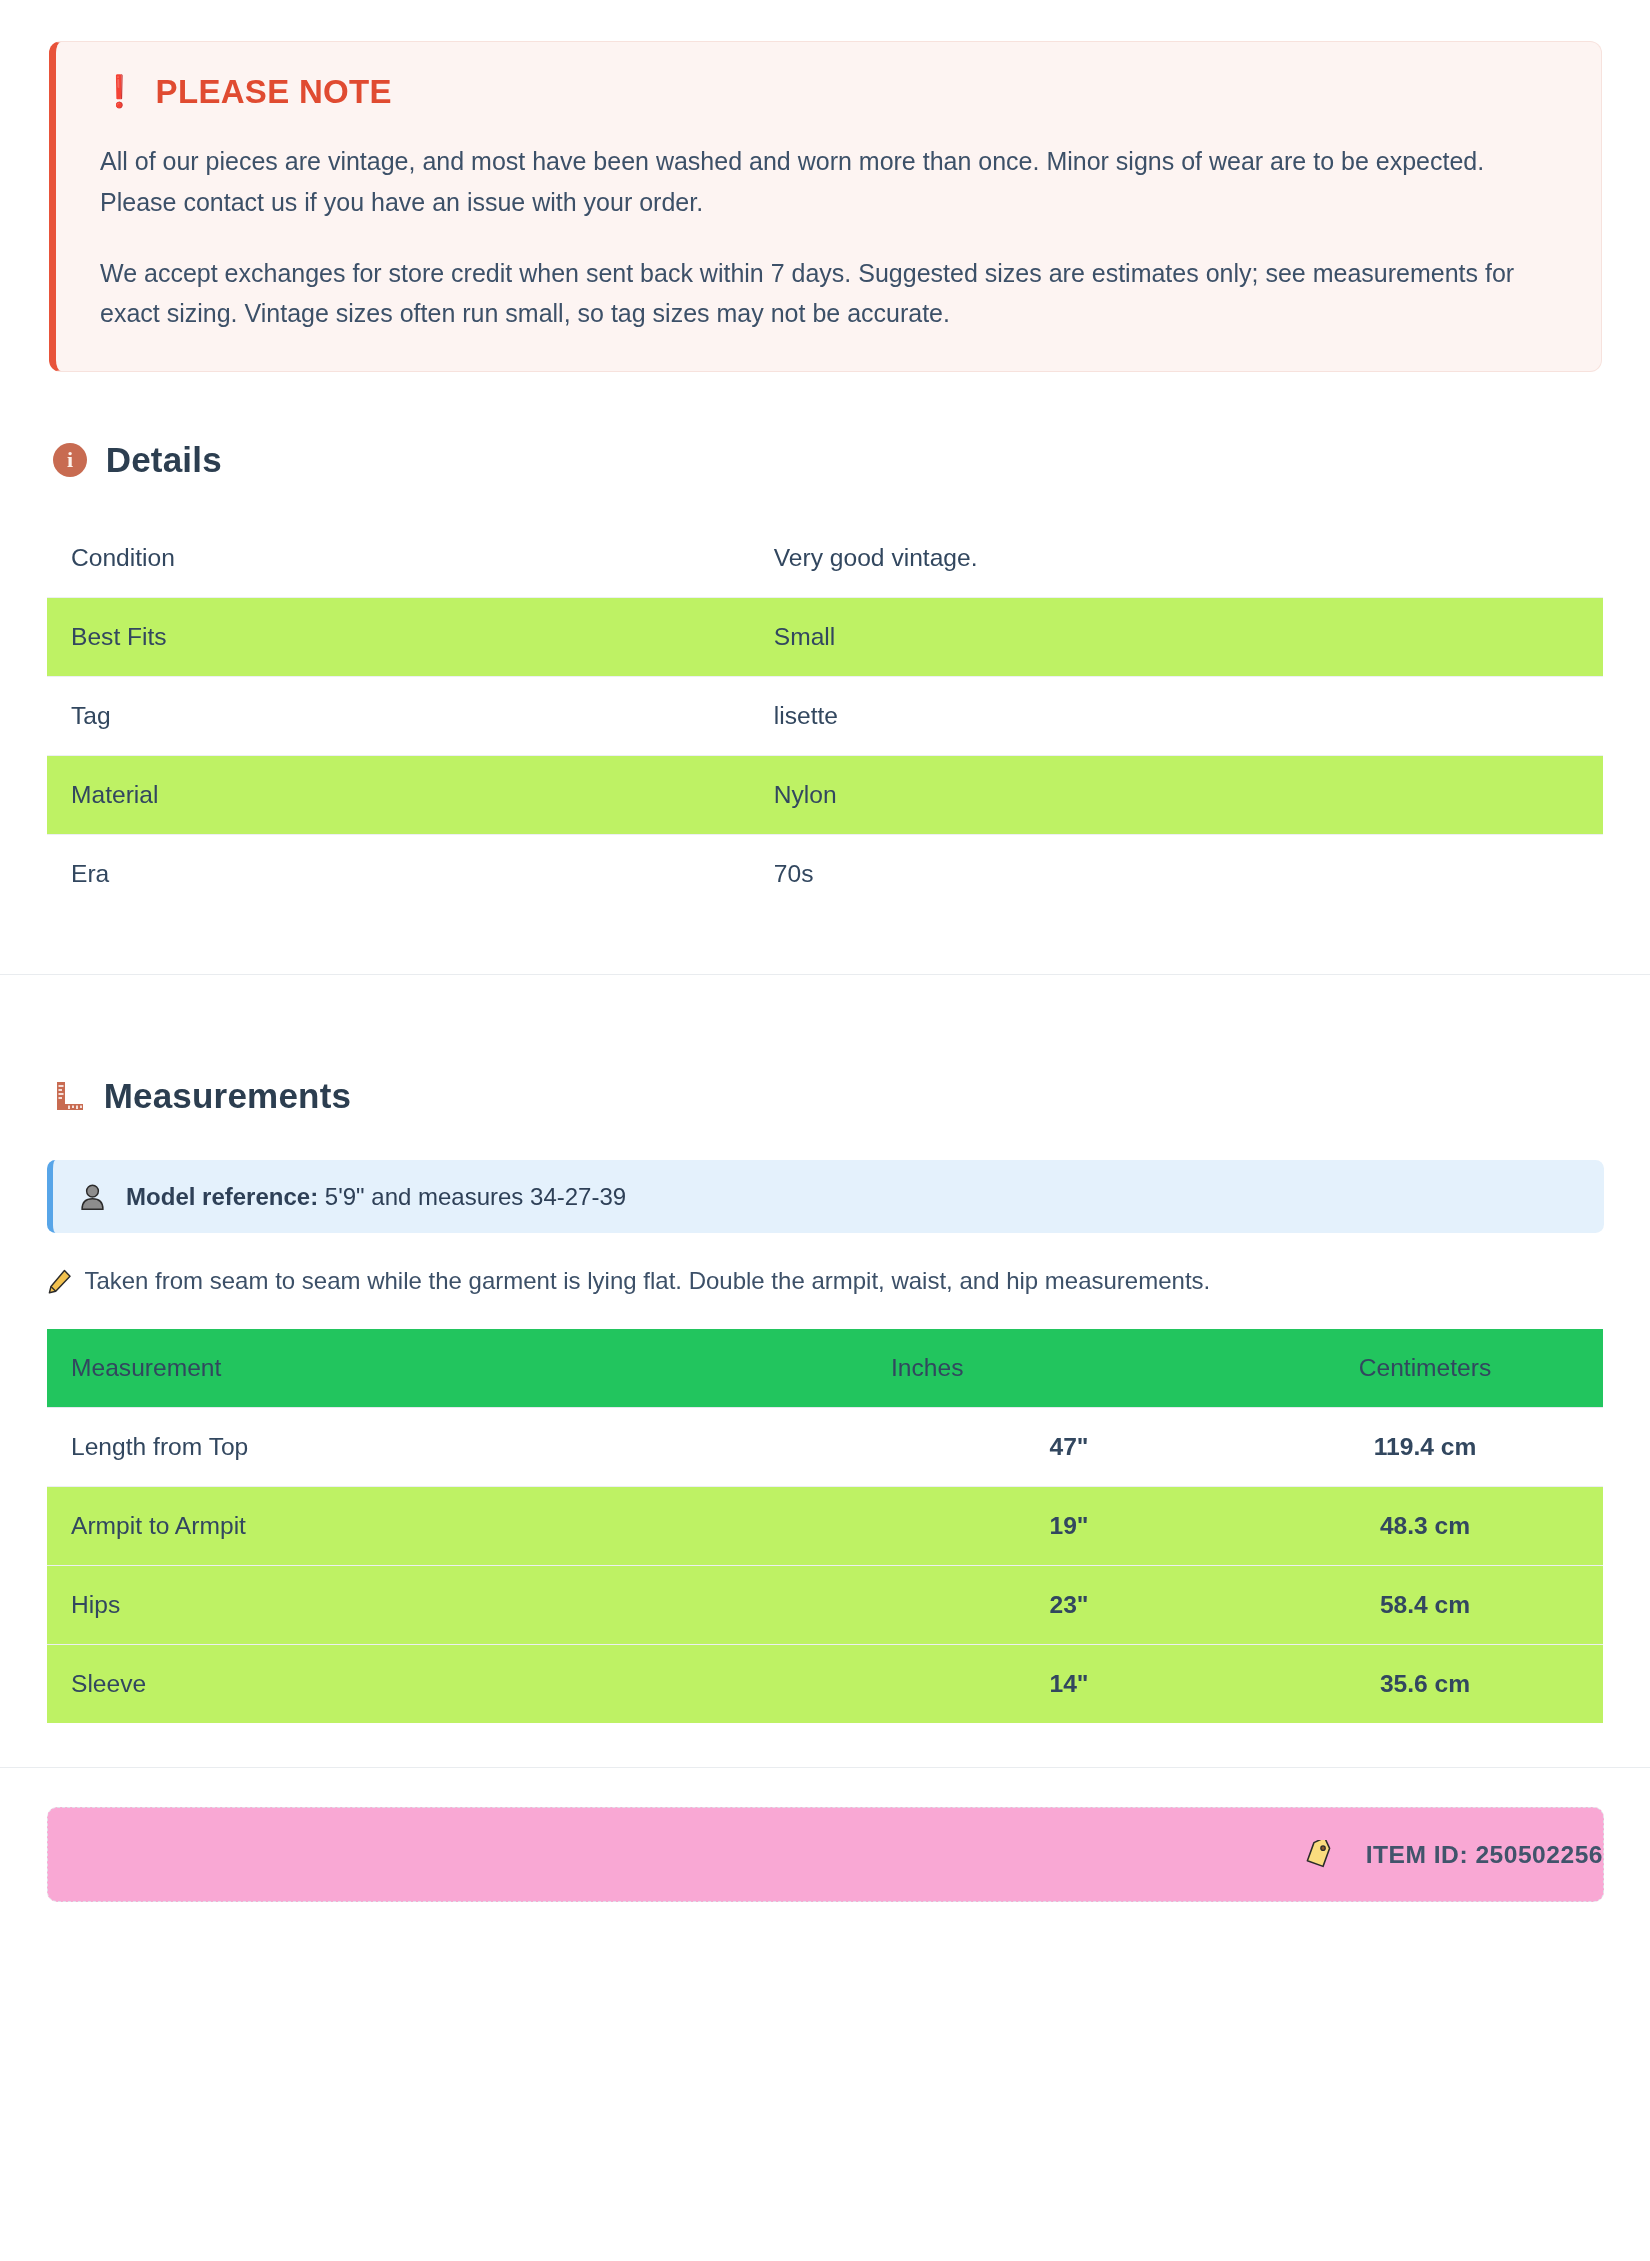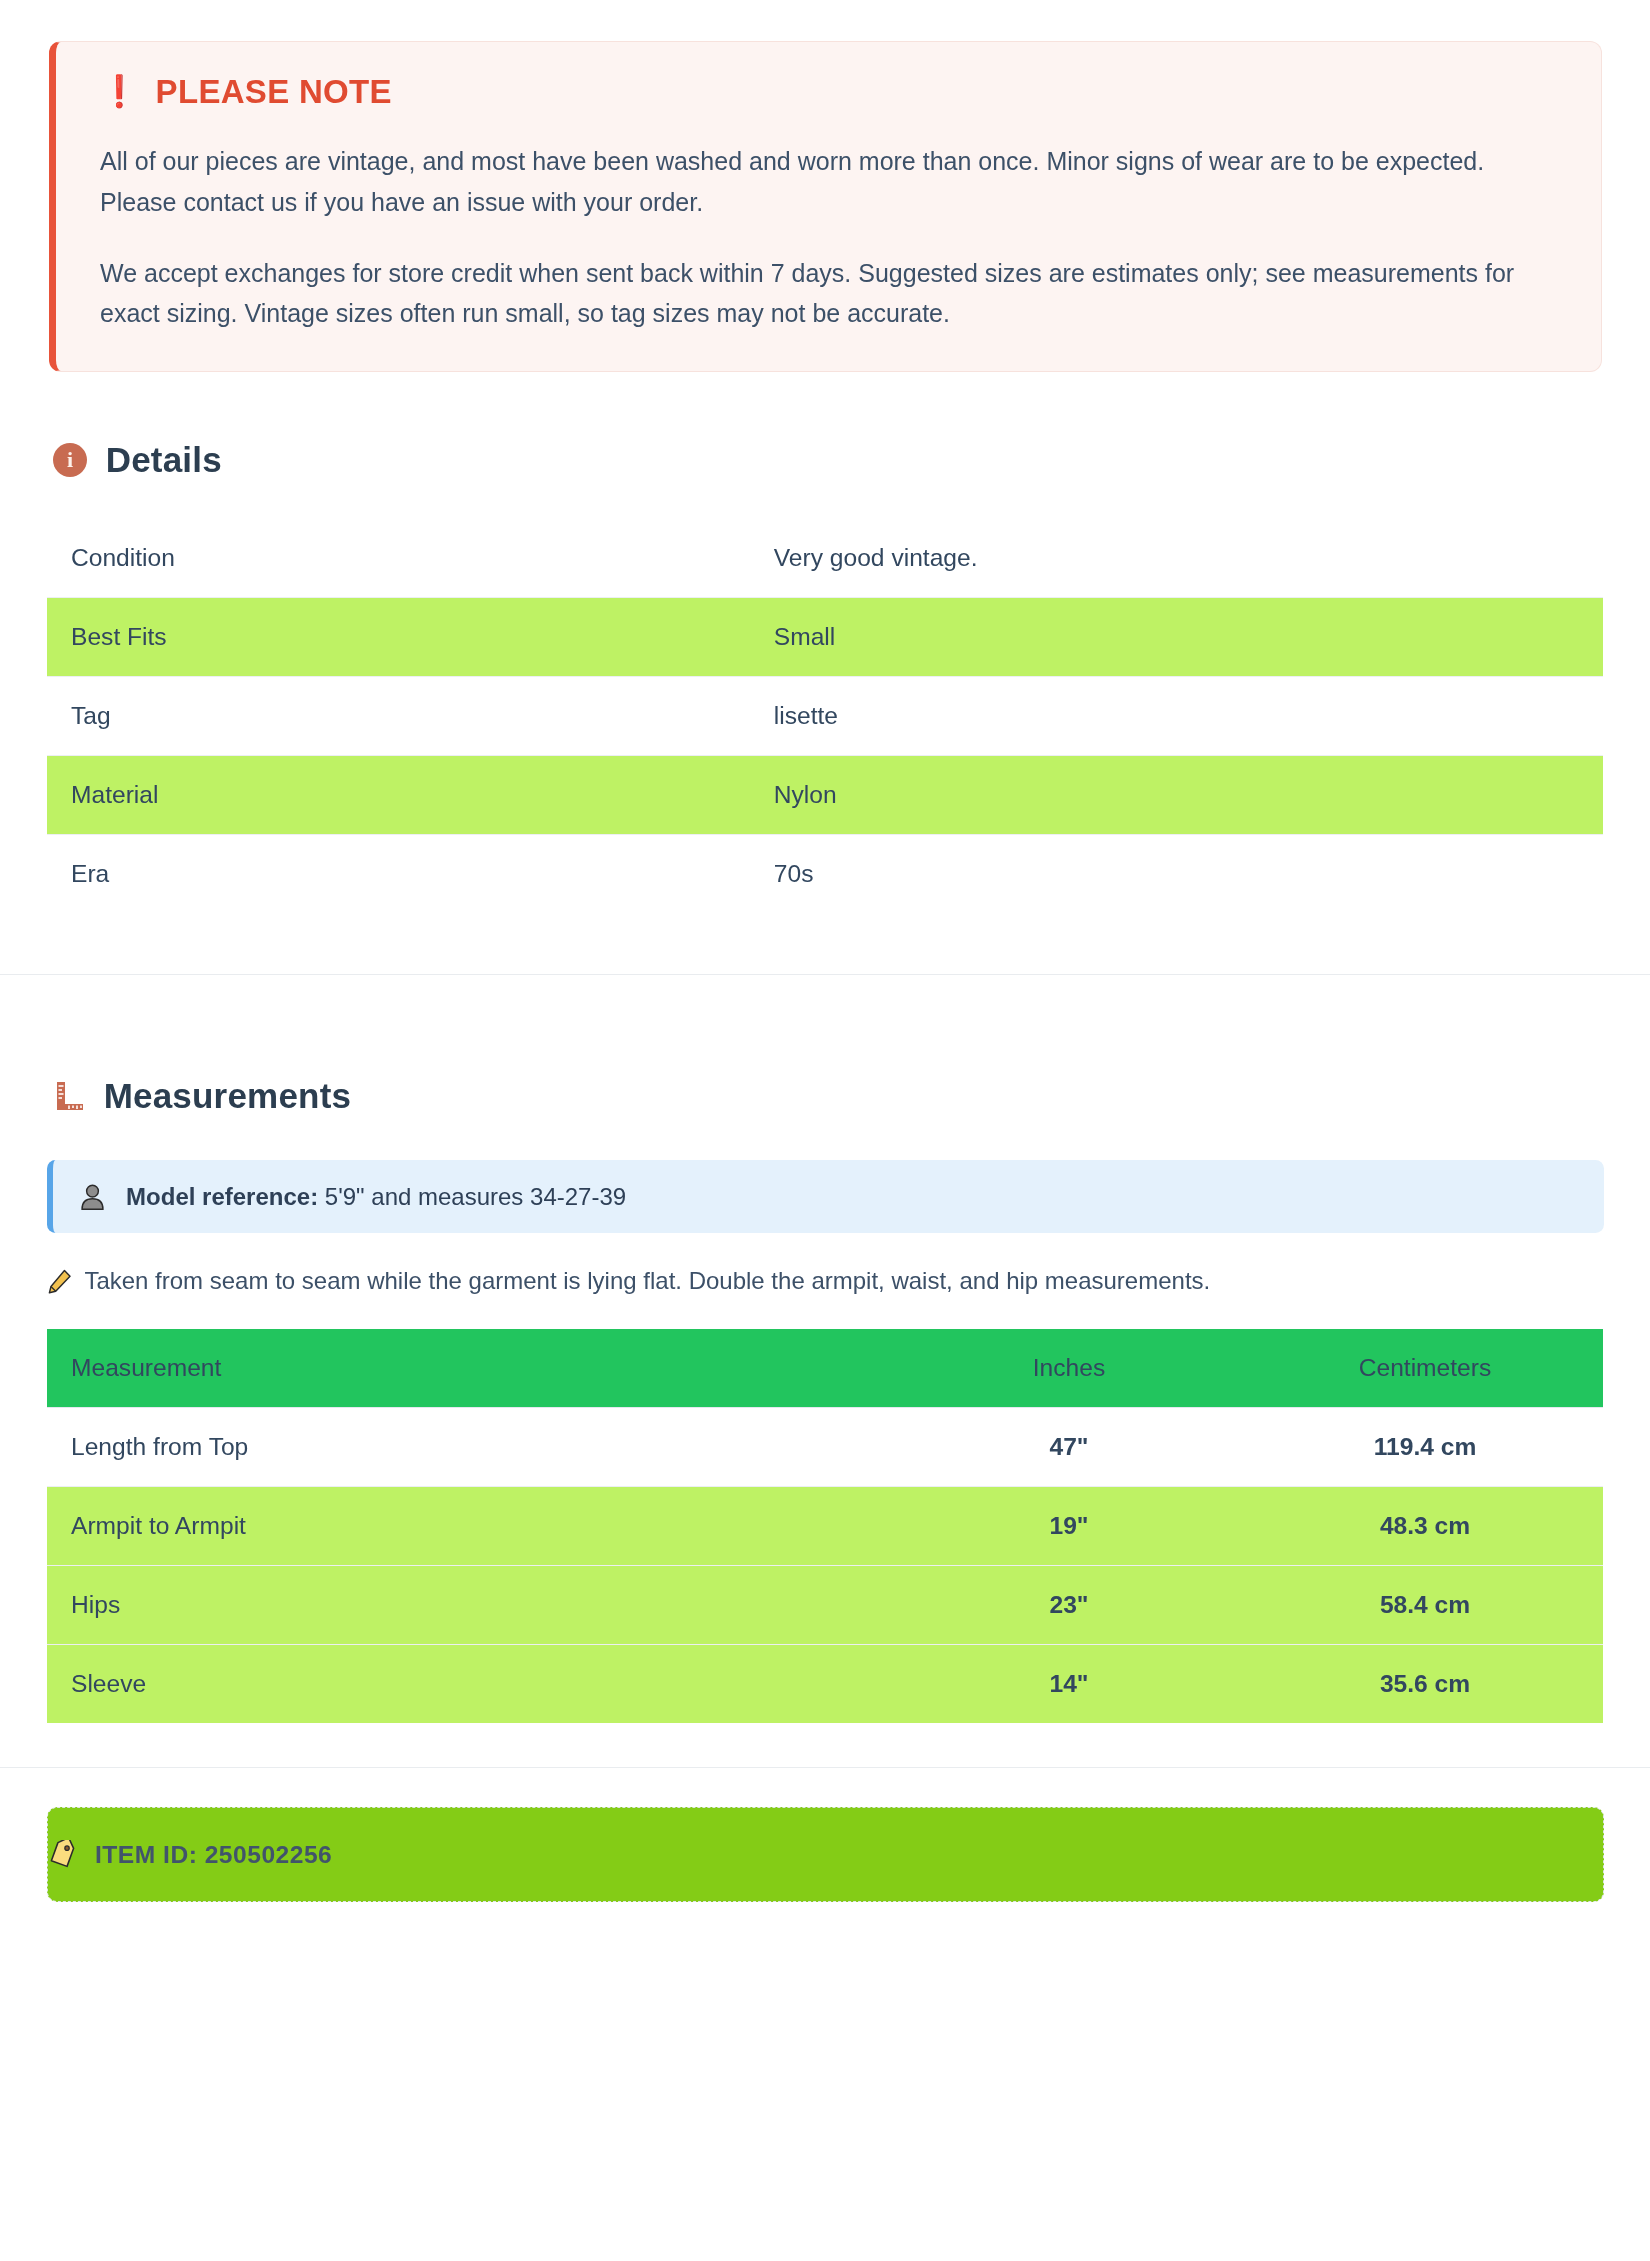--- a/index.html
+++ b/index.html
@@ -174,7 +174,7 @@
     border-bottom: 1.7px solid #e3e8ee;
   }
   #meas-table th.c-name { padding-left: 24px; }
-  #meas-table th.c-in   { text-align: center; width: 356px; }
+  #meas-table th.c-in   { width: 356px; }
   #meas-table th.c-cm   { text-align: center; width: 356px; }
   #meas-table td {
     height: 78px;

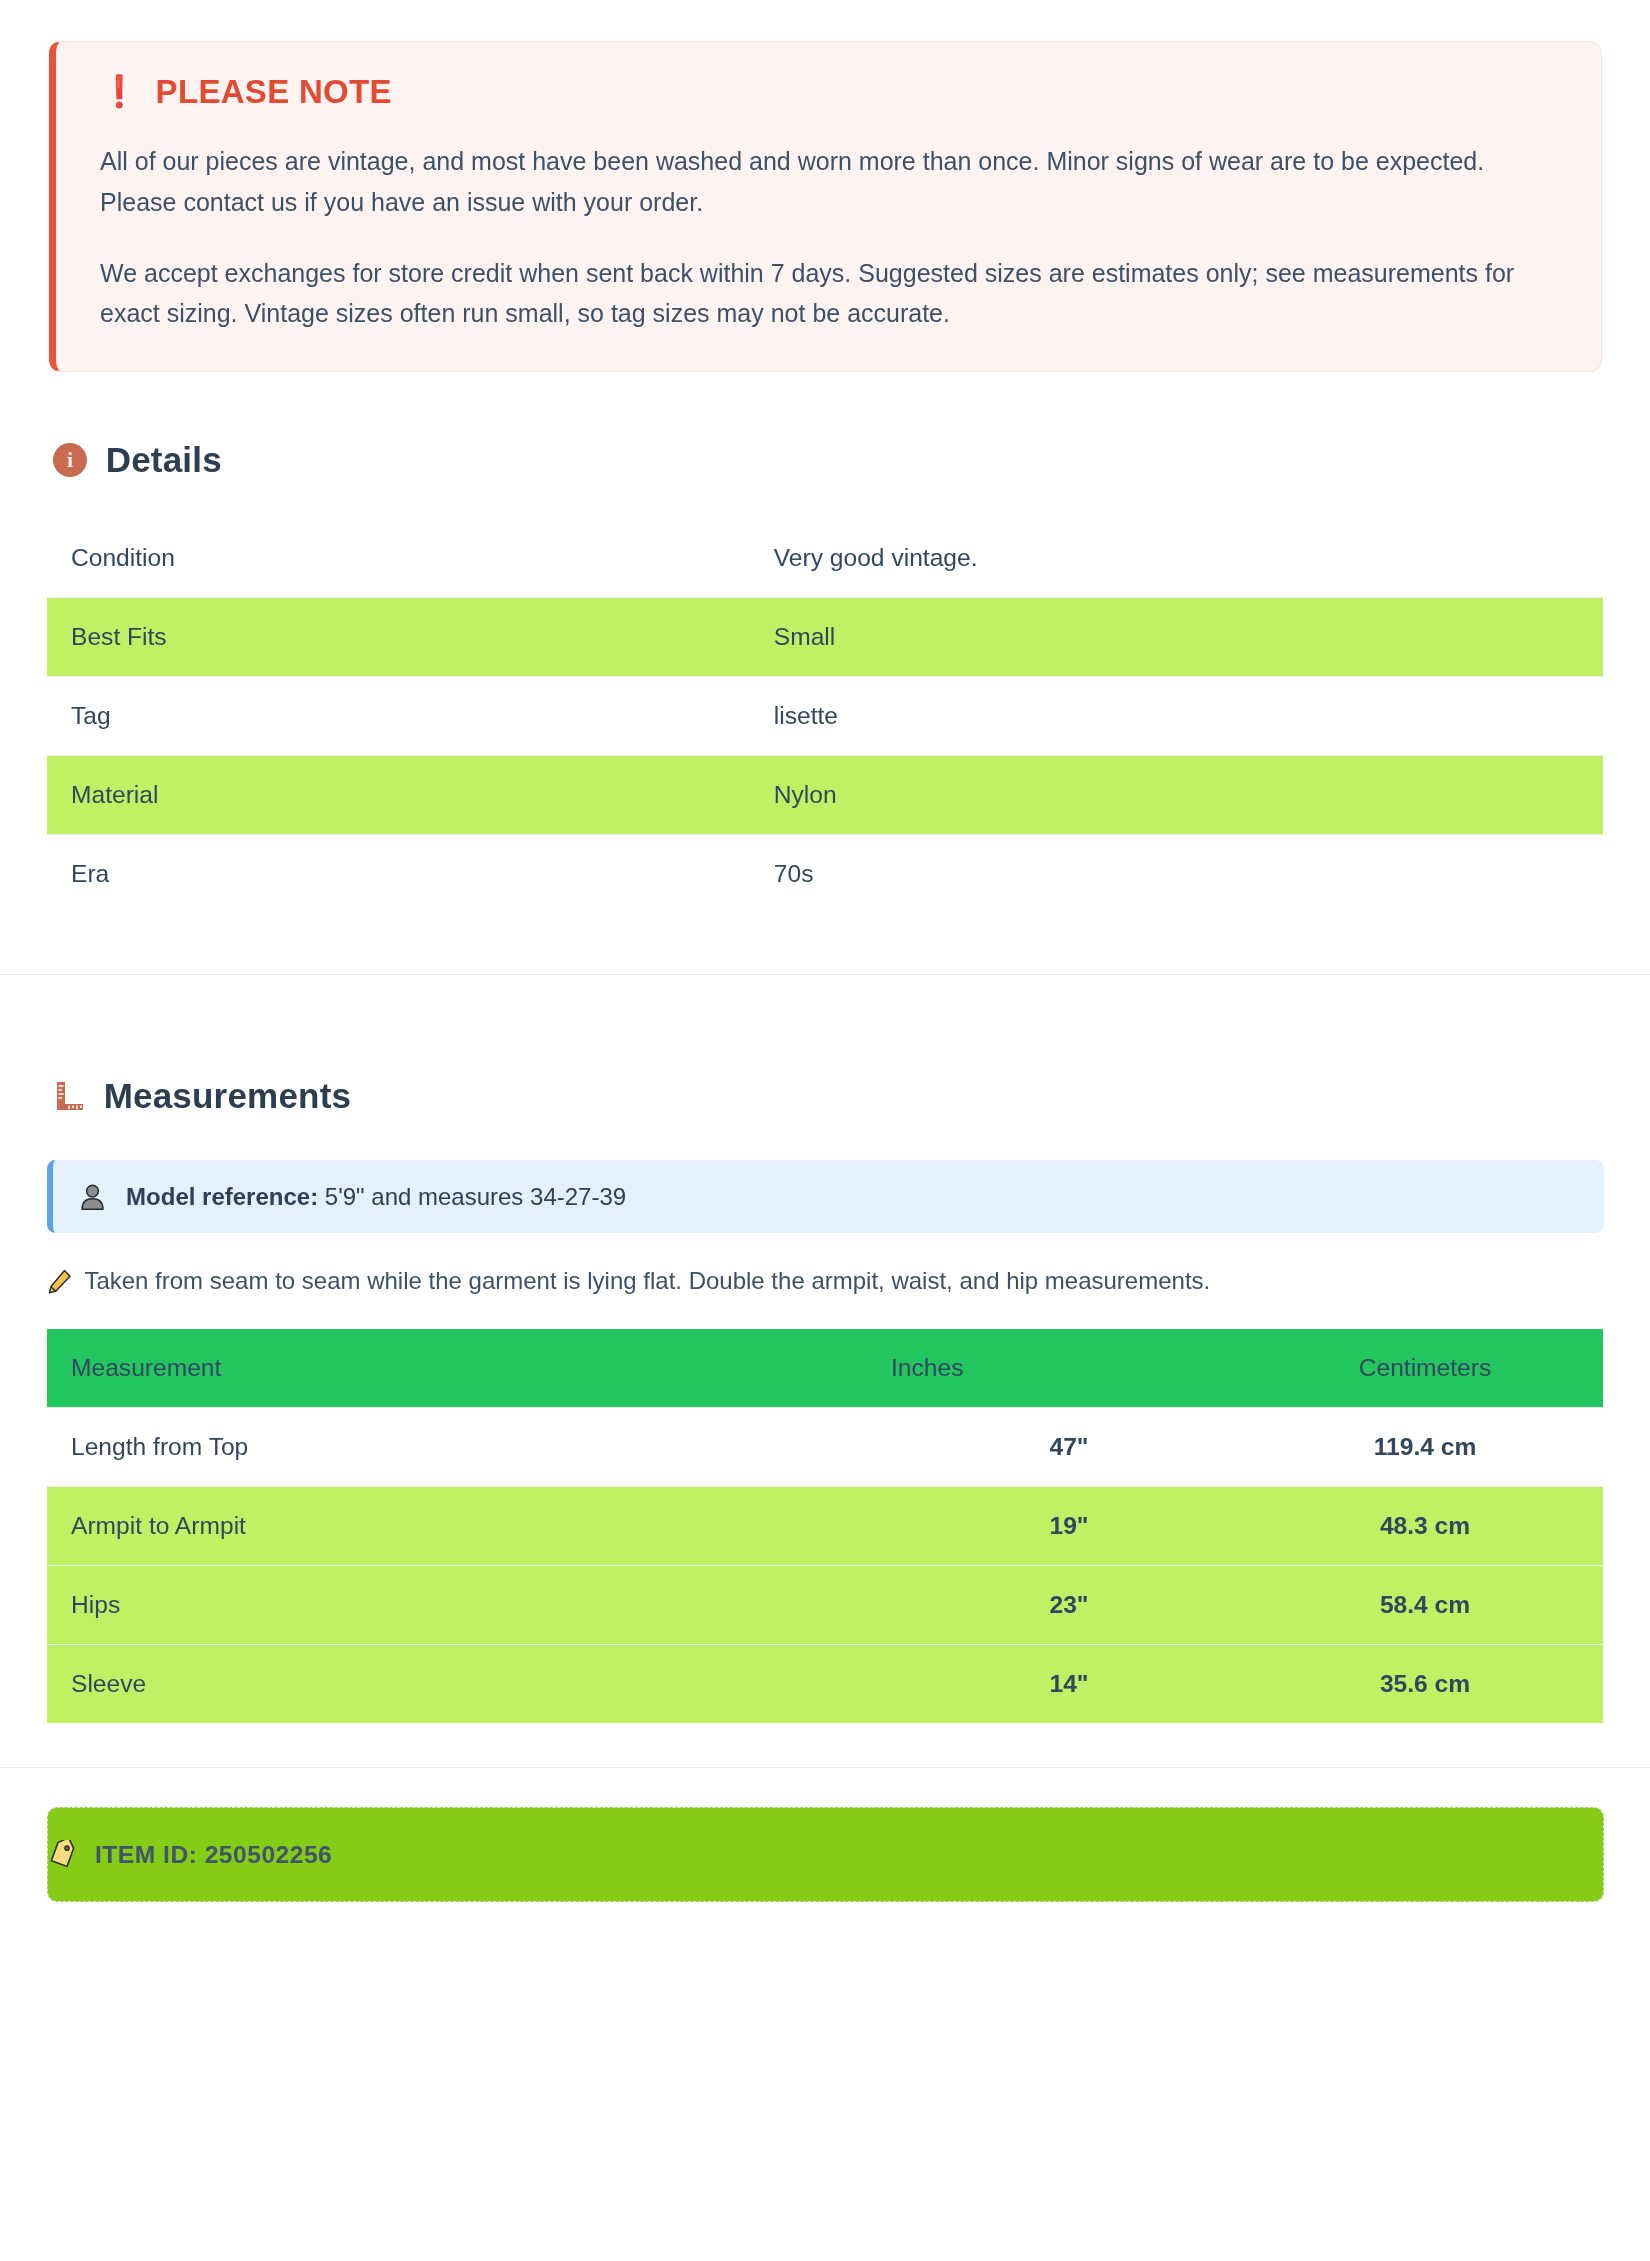--- a/index.html
+++ b/index.html
@@ -193,12 +193,12 @@
     margin: 39px 47px 0 47px;
     border: 1.7px dashed #dfe4ea;
     border-radius: 10.2px;
-    background: #84cc16;
+    background: #f9a8d4;
     height: 95px;
     display: flex;
     align-items: center;
-    justify-content: flex-start;
-    gap: 18px;
+    justify-content: flex-end;
+    gap: 33px;
     box-sizing: border-box;
   }
   .icon-tag { width: 29px; height: 29px; flex: 0 0 auto; display: block; }

